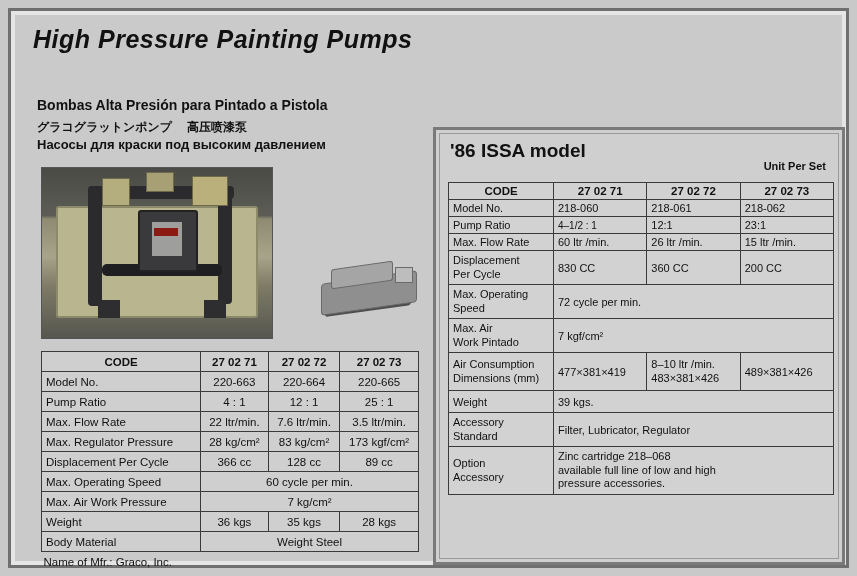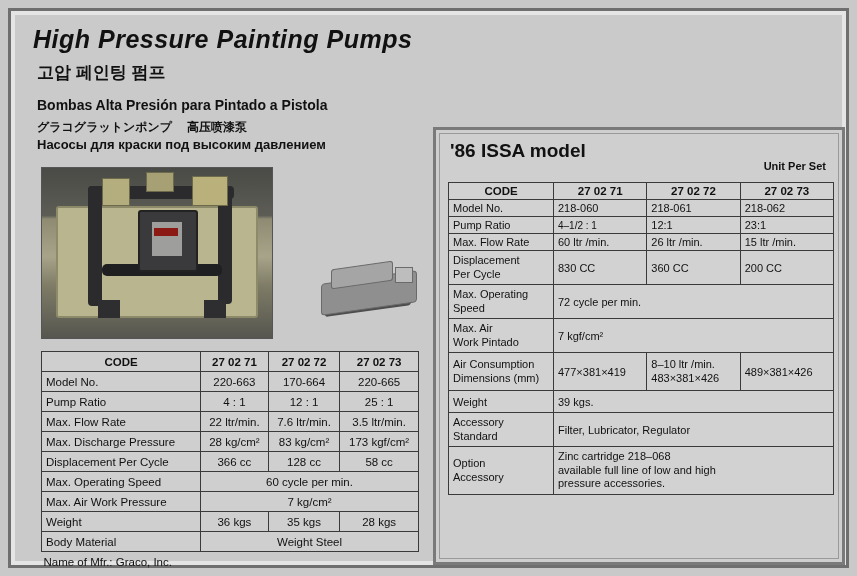--- a/index.html
+++ b/index.html
@@ -81,7 +81,6 @@
     <div id="inner">
 
       <div class="title-en">High Pressure  Painting Pumps</div>
-      <div class="title-kr">고압 페인팅 펌프</div>
       <div class="title-es">Bombas Alta Presión para Pintado a Pistola</div>
       <div class="title-jp">グラコグラットンポンプ</div>
       <div class="title-cn">高压喷漆泵</div>

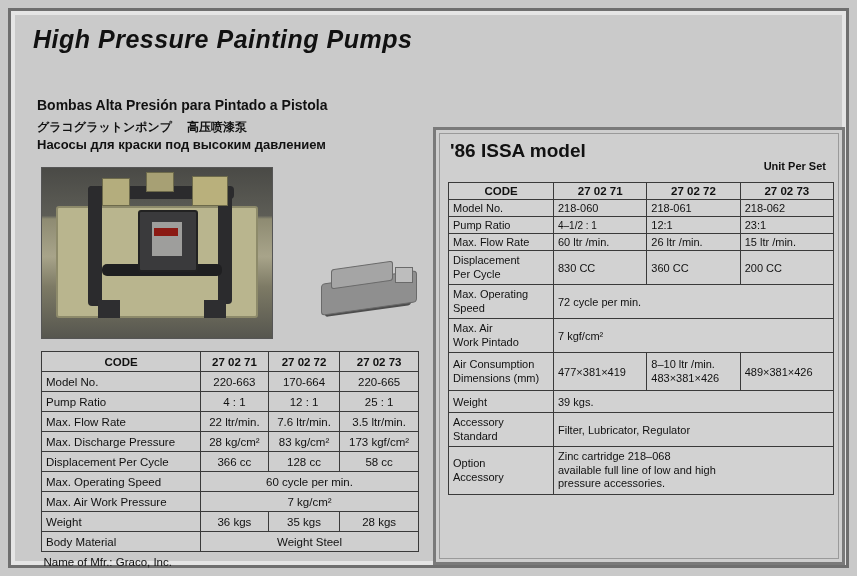--- a/index.html
+++ b/index.html
@@ -122,7 +122,7 @@
         <tr>
           <td class="lbl">Model No.</td>
           <td class="ctr">220-663</td>
-          <td class="ctr">170-664</td>
+          <td class="ctr">220-664</td>
           <td class="ctr">220-665</td>
         </tr>
         <tr>

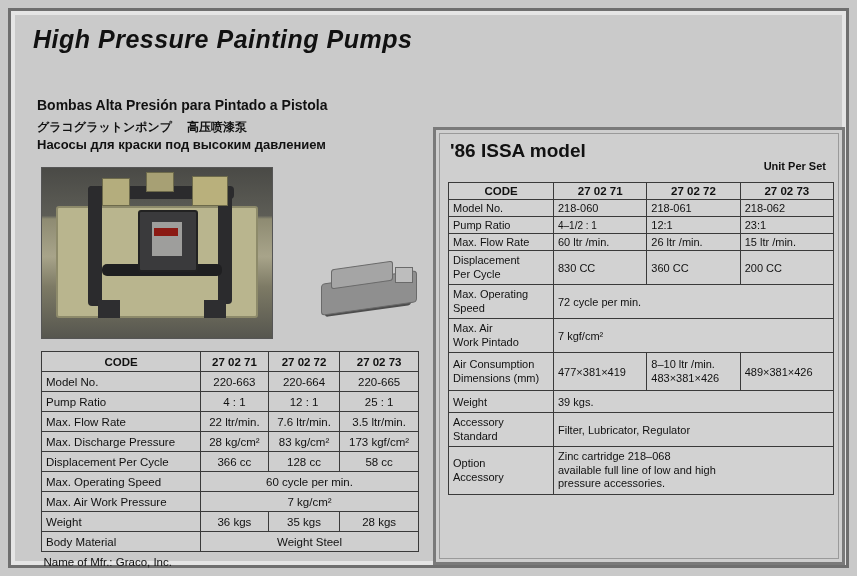--- a/index.html
+++ b/index.html
@@ -138,7 +138,7 @@
           <td class="ctr">3.5 ltr/min.</td>
         </tr>
         <tr>
-          <td class="lbl">Max. Discharge Pressure</td>
+          <td class="lbl">Max. Regulator Pressure</td>
           <td class="ctr">28 kg/cm²</td>
           <td class="ctr">83 kg/cm²</td>
           <td class="ctr">173 kgf/cm²</td>

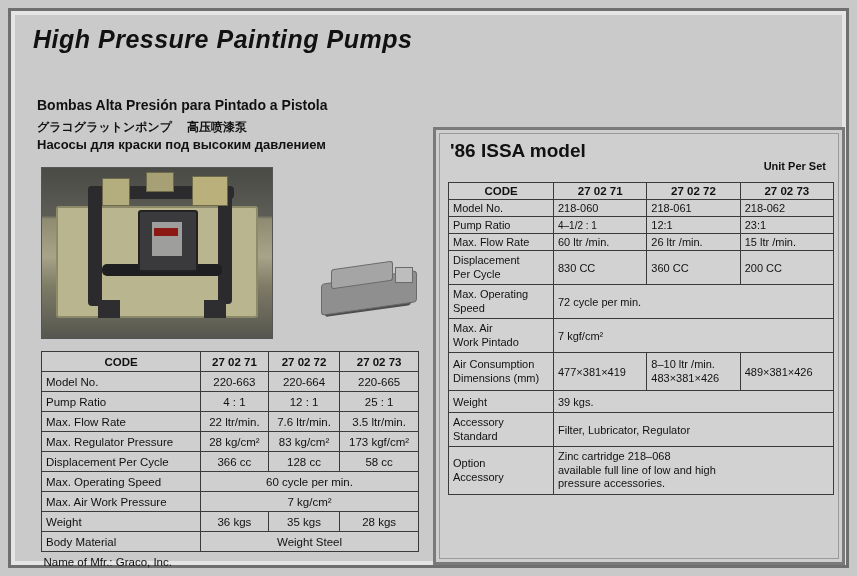--- a/index.html
+++ b/index.html
@@ -147,7 +147,7 @@
           <td class="lbl">Displacement Per Cycle</td>
           <td class="ctr">366 cc</td>
           <td class="ctr">128 cc</td>
-          <td class="ctr">58 cc</td>
+          <td class="ctr">89 cc</td>
         </tr>
         <tr>
           <td class="lbl">Max. Operating Speed</td>

